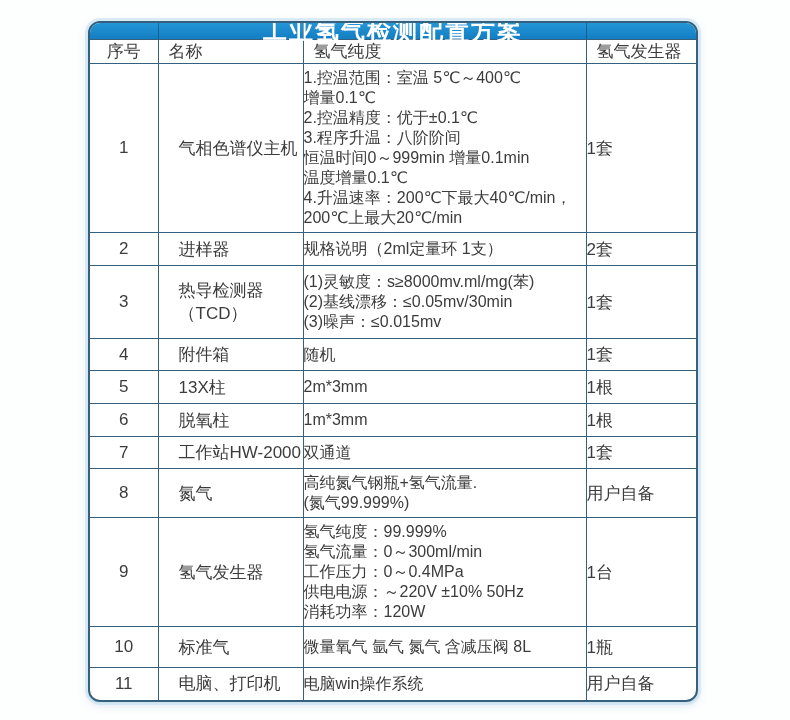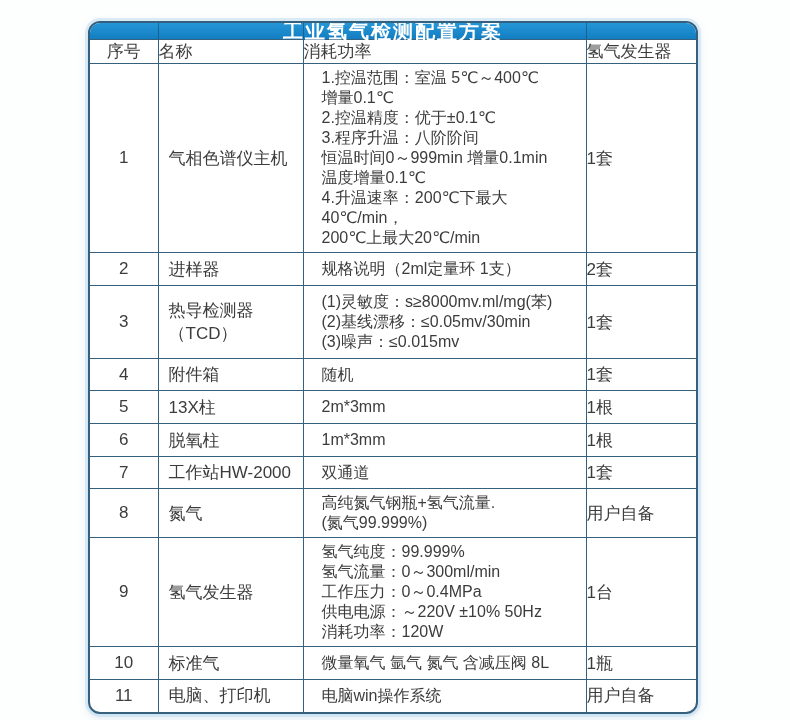--- a/index.html
+++ b/index.html
@@ -19,7 +19,7 @@
     position:relative;height:16px;
     background:linear-gradient(180deg,var(--blue-top),var(--blue-bottom));
     display:flex;align-items:center;justify-content:center;
-    color:#fff;font-size:20px;font-weight:bold;letter-spacing:2px;
+    color:#fff;font-size:24px;font-weight:bold;letter-spacing:2px;
   }
   .title-divider{
     position:absolute;bottom:0;width:1px;height:16px;background:rgba(20,50,80,.45);

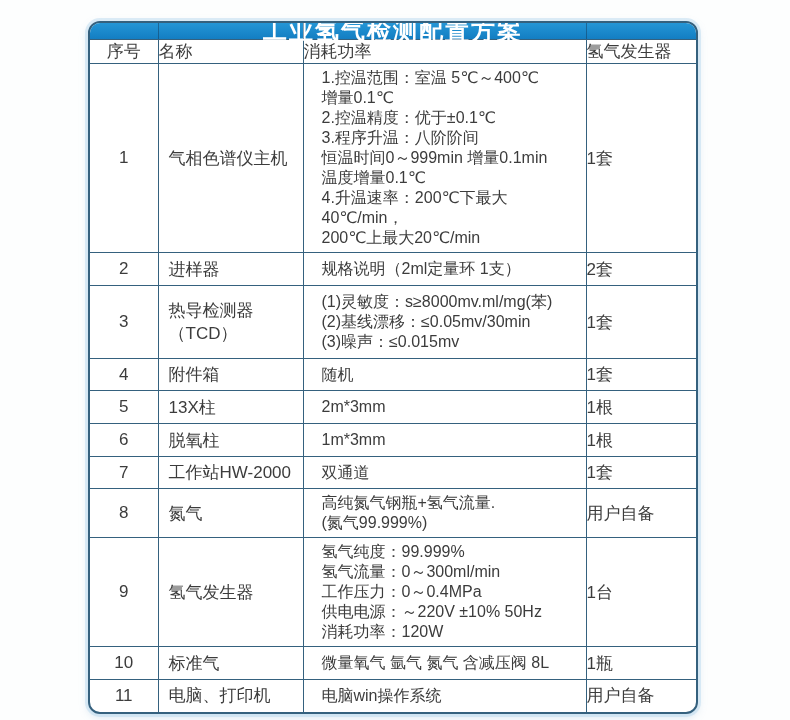--- a/index.html
+++ b/index.html
@@ -30,7 +30,7 @@
   th,td{border:1px solid var(--border);vertical-align:middle;
     font-size:17px;font-weight:400;overflow:hidden;}
   thead tr{height:20px;}
-  th{text-align:left;}
+  th{text-align:left;padding-left:10px;}
   th.h-no{text-align:center;padding-left:0;}
   td.no{text-align:center;}
   td.name{padding-left:10px;}

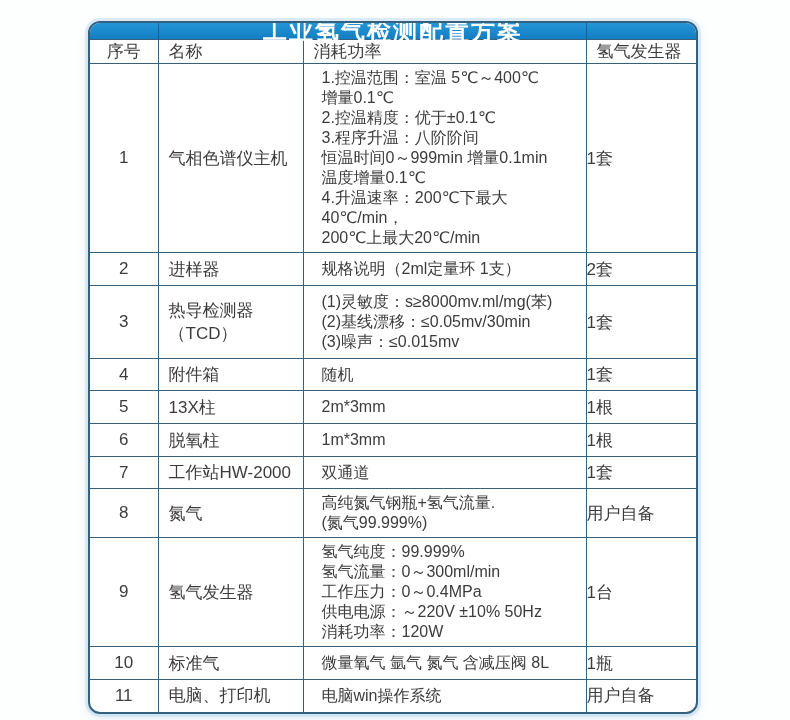--- a/index.html
+++ b/index.html
@@ -74,7 +74,7 @@
       <tr>
         <th class="h-no">序号</th>
         <th class="h-name">名称</th>
-        <th class="h-spec">消耗功率</th>
+        <th class="h-spec">氢气纯度</th>
         <th class="h-qty">氢气发生器</th>
       </tr>
     </thead>

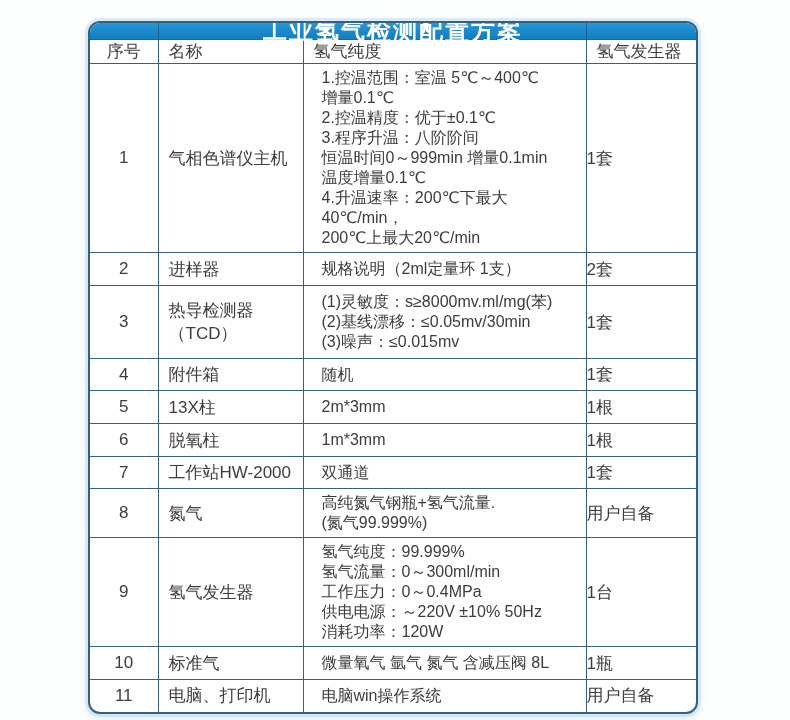--- a/index.html
+++ b/index.html
@@ -34,7 +34,7 @@
   th.h-no{text-align:center;padding-left:0;}
   td.no{text-align:center;}
   td.name{padding-left:10px;}
-  td.spec{padding:4px 18px;font-size:16px;line-height:20px;white-space:pre-line;}
+  td.spec{padding:4px 0;font-size:16px;line-height:20px;white-space:pre-line;}
   td.qty{padding-left:0;}
   
   tbody tr:nth-child(1){height:167px;}

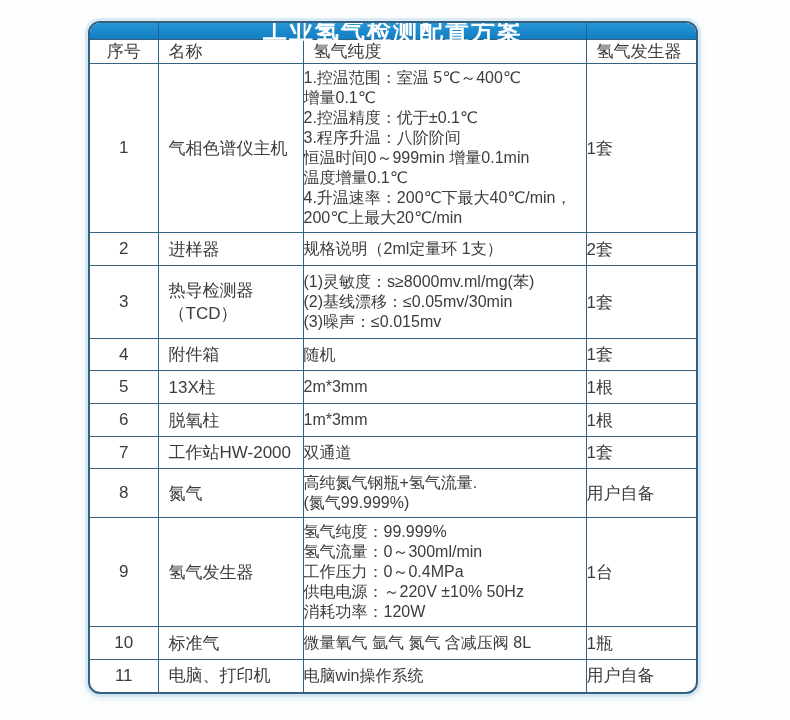--- a/index.html
+++ b/index.html
@@ -33,7 +33,7 @@
   th{text-align:left;padding-left:10px;}
   th.h-no{text-align:center;padding-left:0;}
   td.no{text-align:center;}
-  td.name{padding-left:10px;}
+  td.name{padding-left:20px;}
   td.spec{padding:4px 0;font-size:16px;line-height:20px;white-space:pre-line;}
   td.qty{padding-left:0;}
   

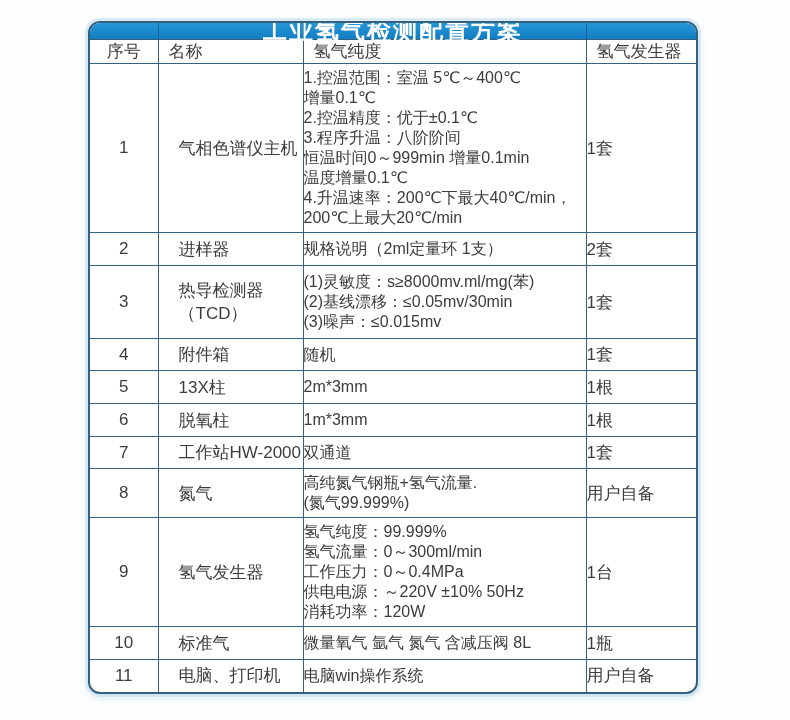--- a/index.html
+++ b/index.html
@@ -46,7 +46,7 @@
   tbody tr:nth-child(7){height:32px;}
   tbody tr:nth-child(8){height:49px;}
   tbody tr:nth-child(9){height:106px;}
-  tbody tr:nth-child(10){height:33px;}
+  tbody tr:nth-child(10){height:41px;}
   tbody tr:nth-child(11){height:32px;}
   
   tr > *:first-child{border-left:none;}

